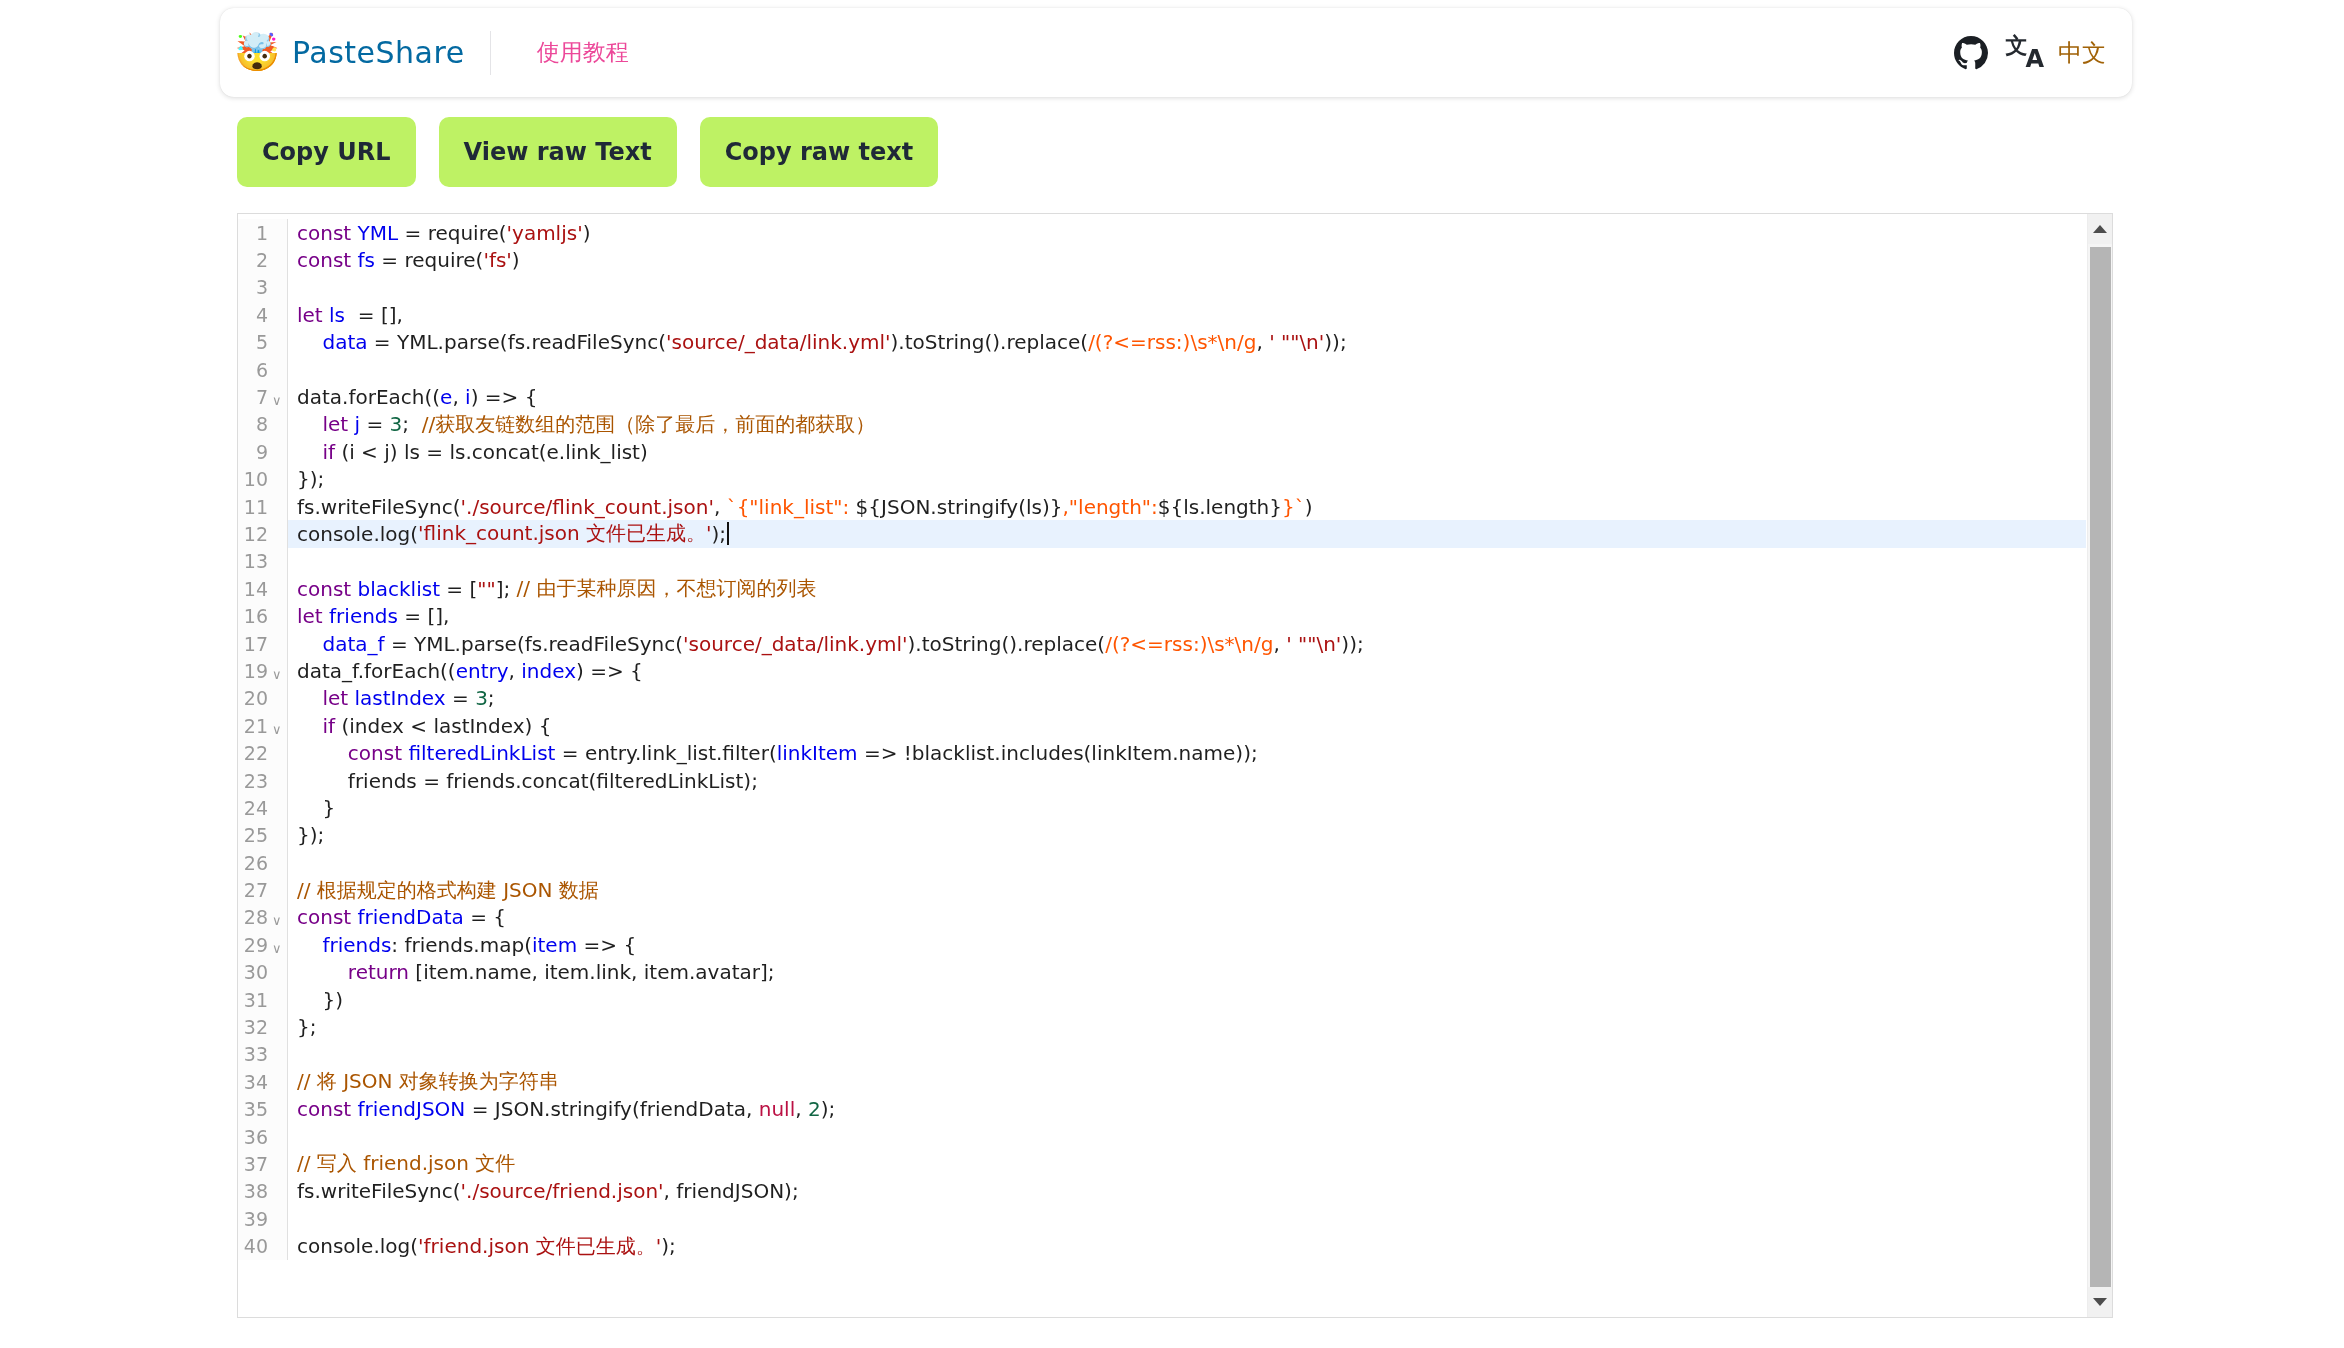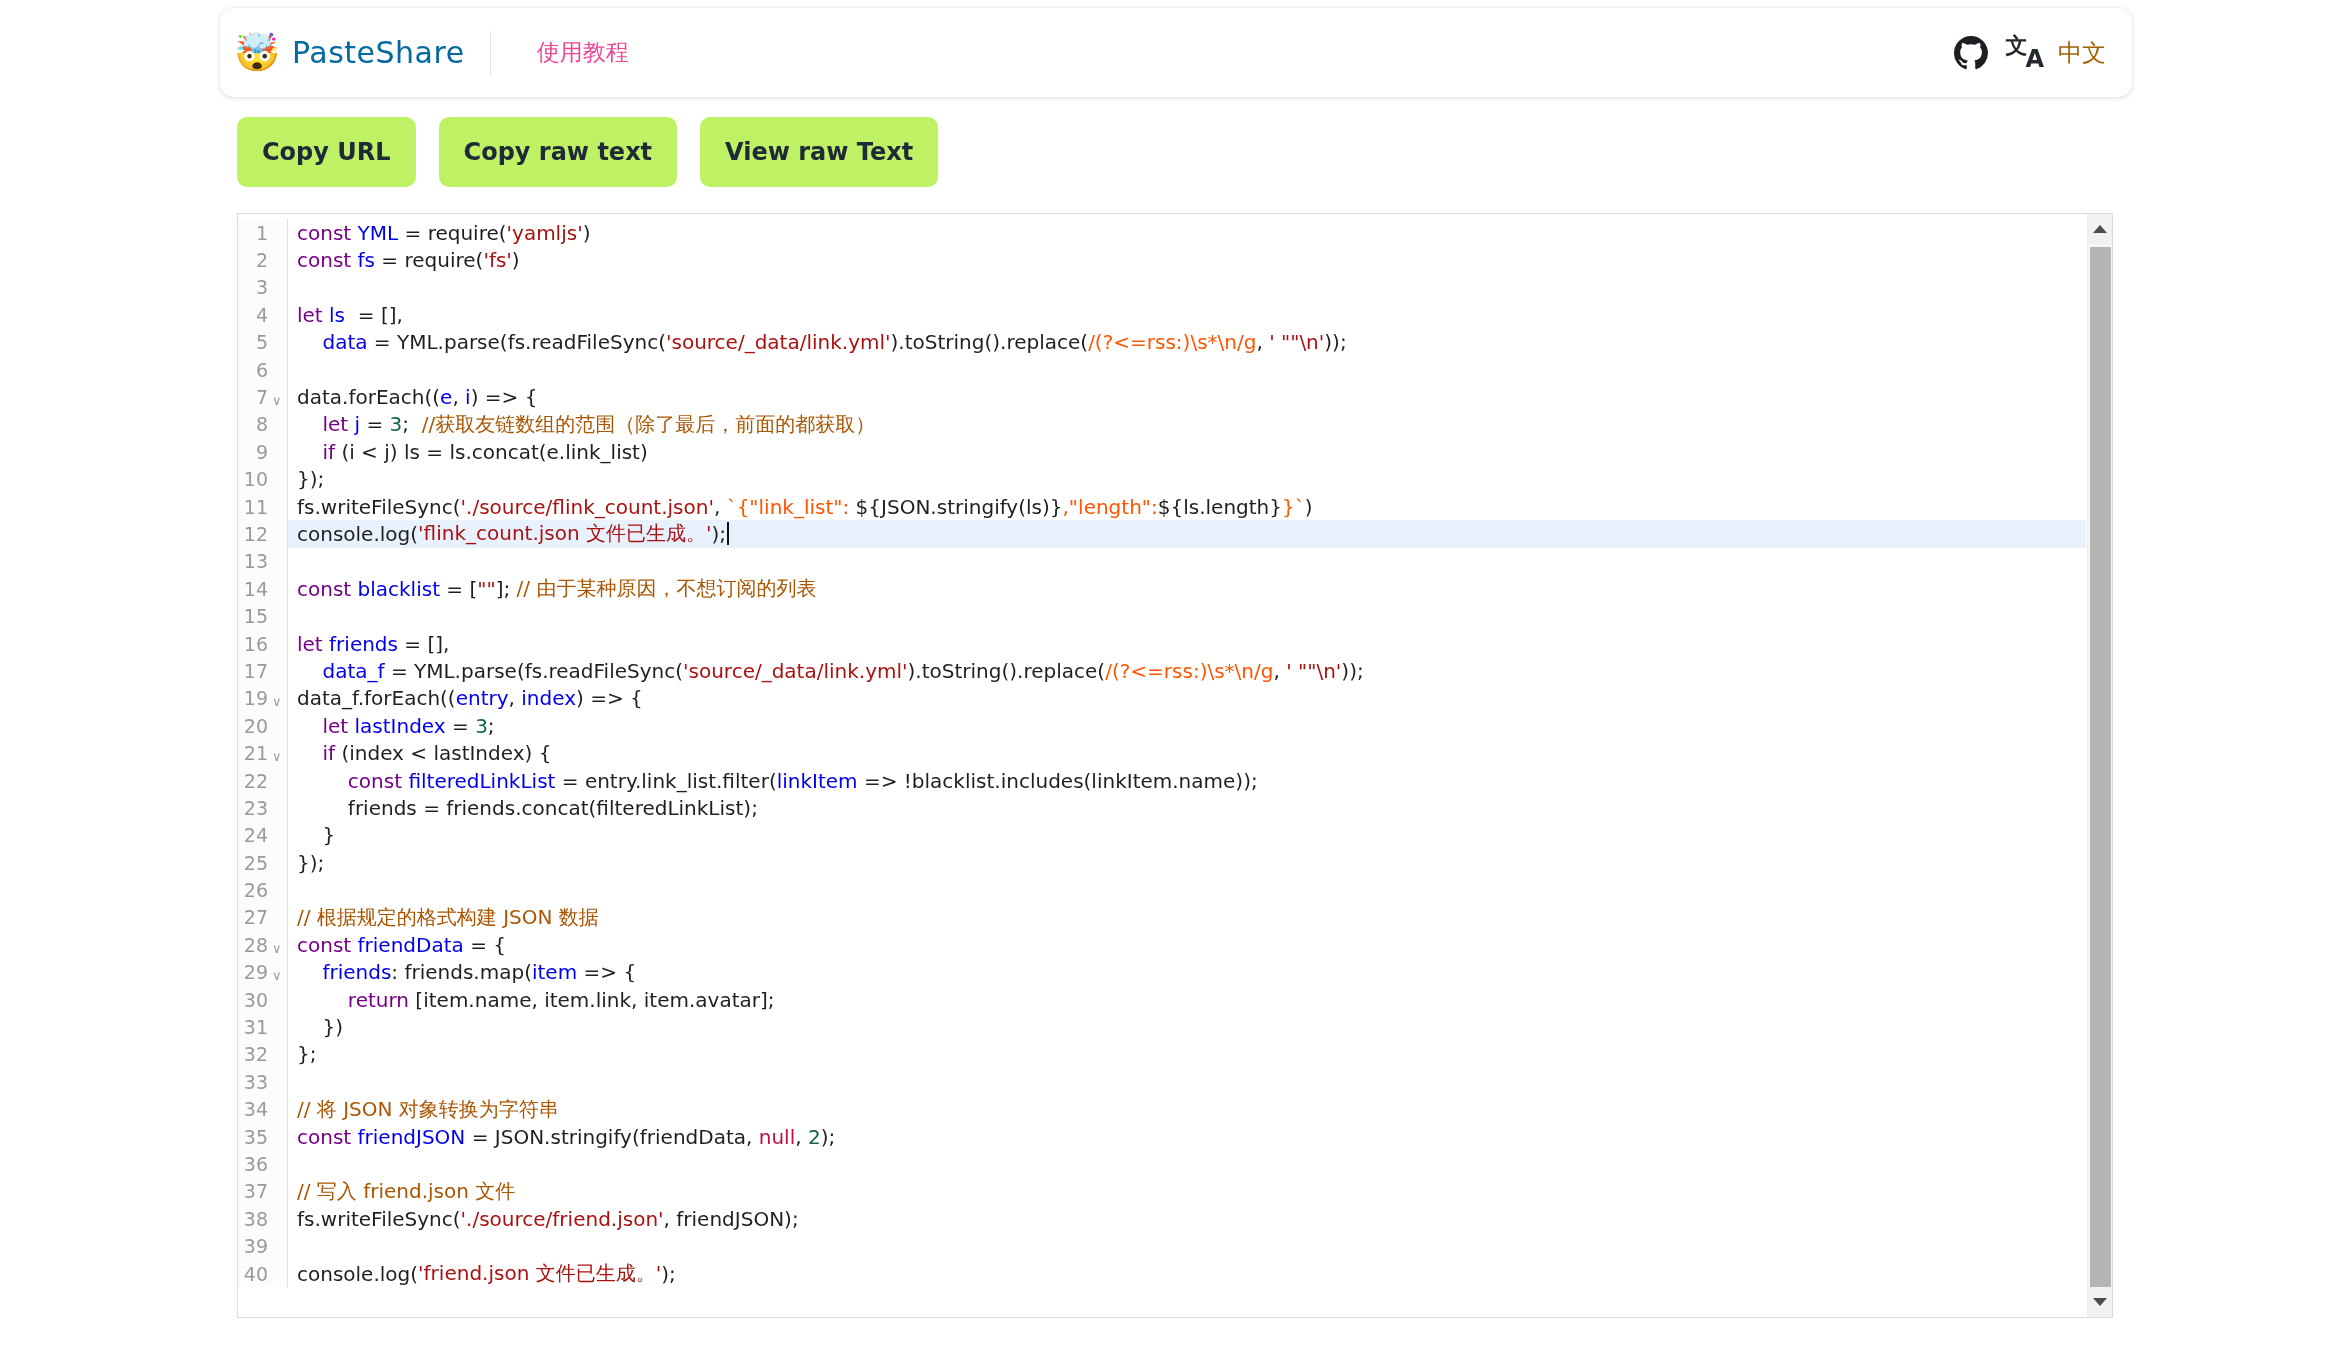--- a/index.html
+++ b/index.html
@@ -104,8 +104,8 @@
 
   <div class="toolbar">
     <button class="tbtn">Copy URL</button>
+    <button class="tbtn">View raw Text</button>
     <button class="tbtn">Copy raw text</button>
-    <button class="tbtn">View raw Text</button>
   </div>
 
   <div class="editor">

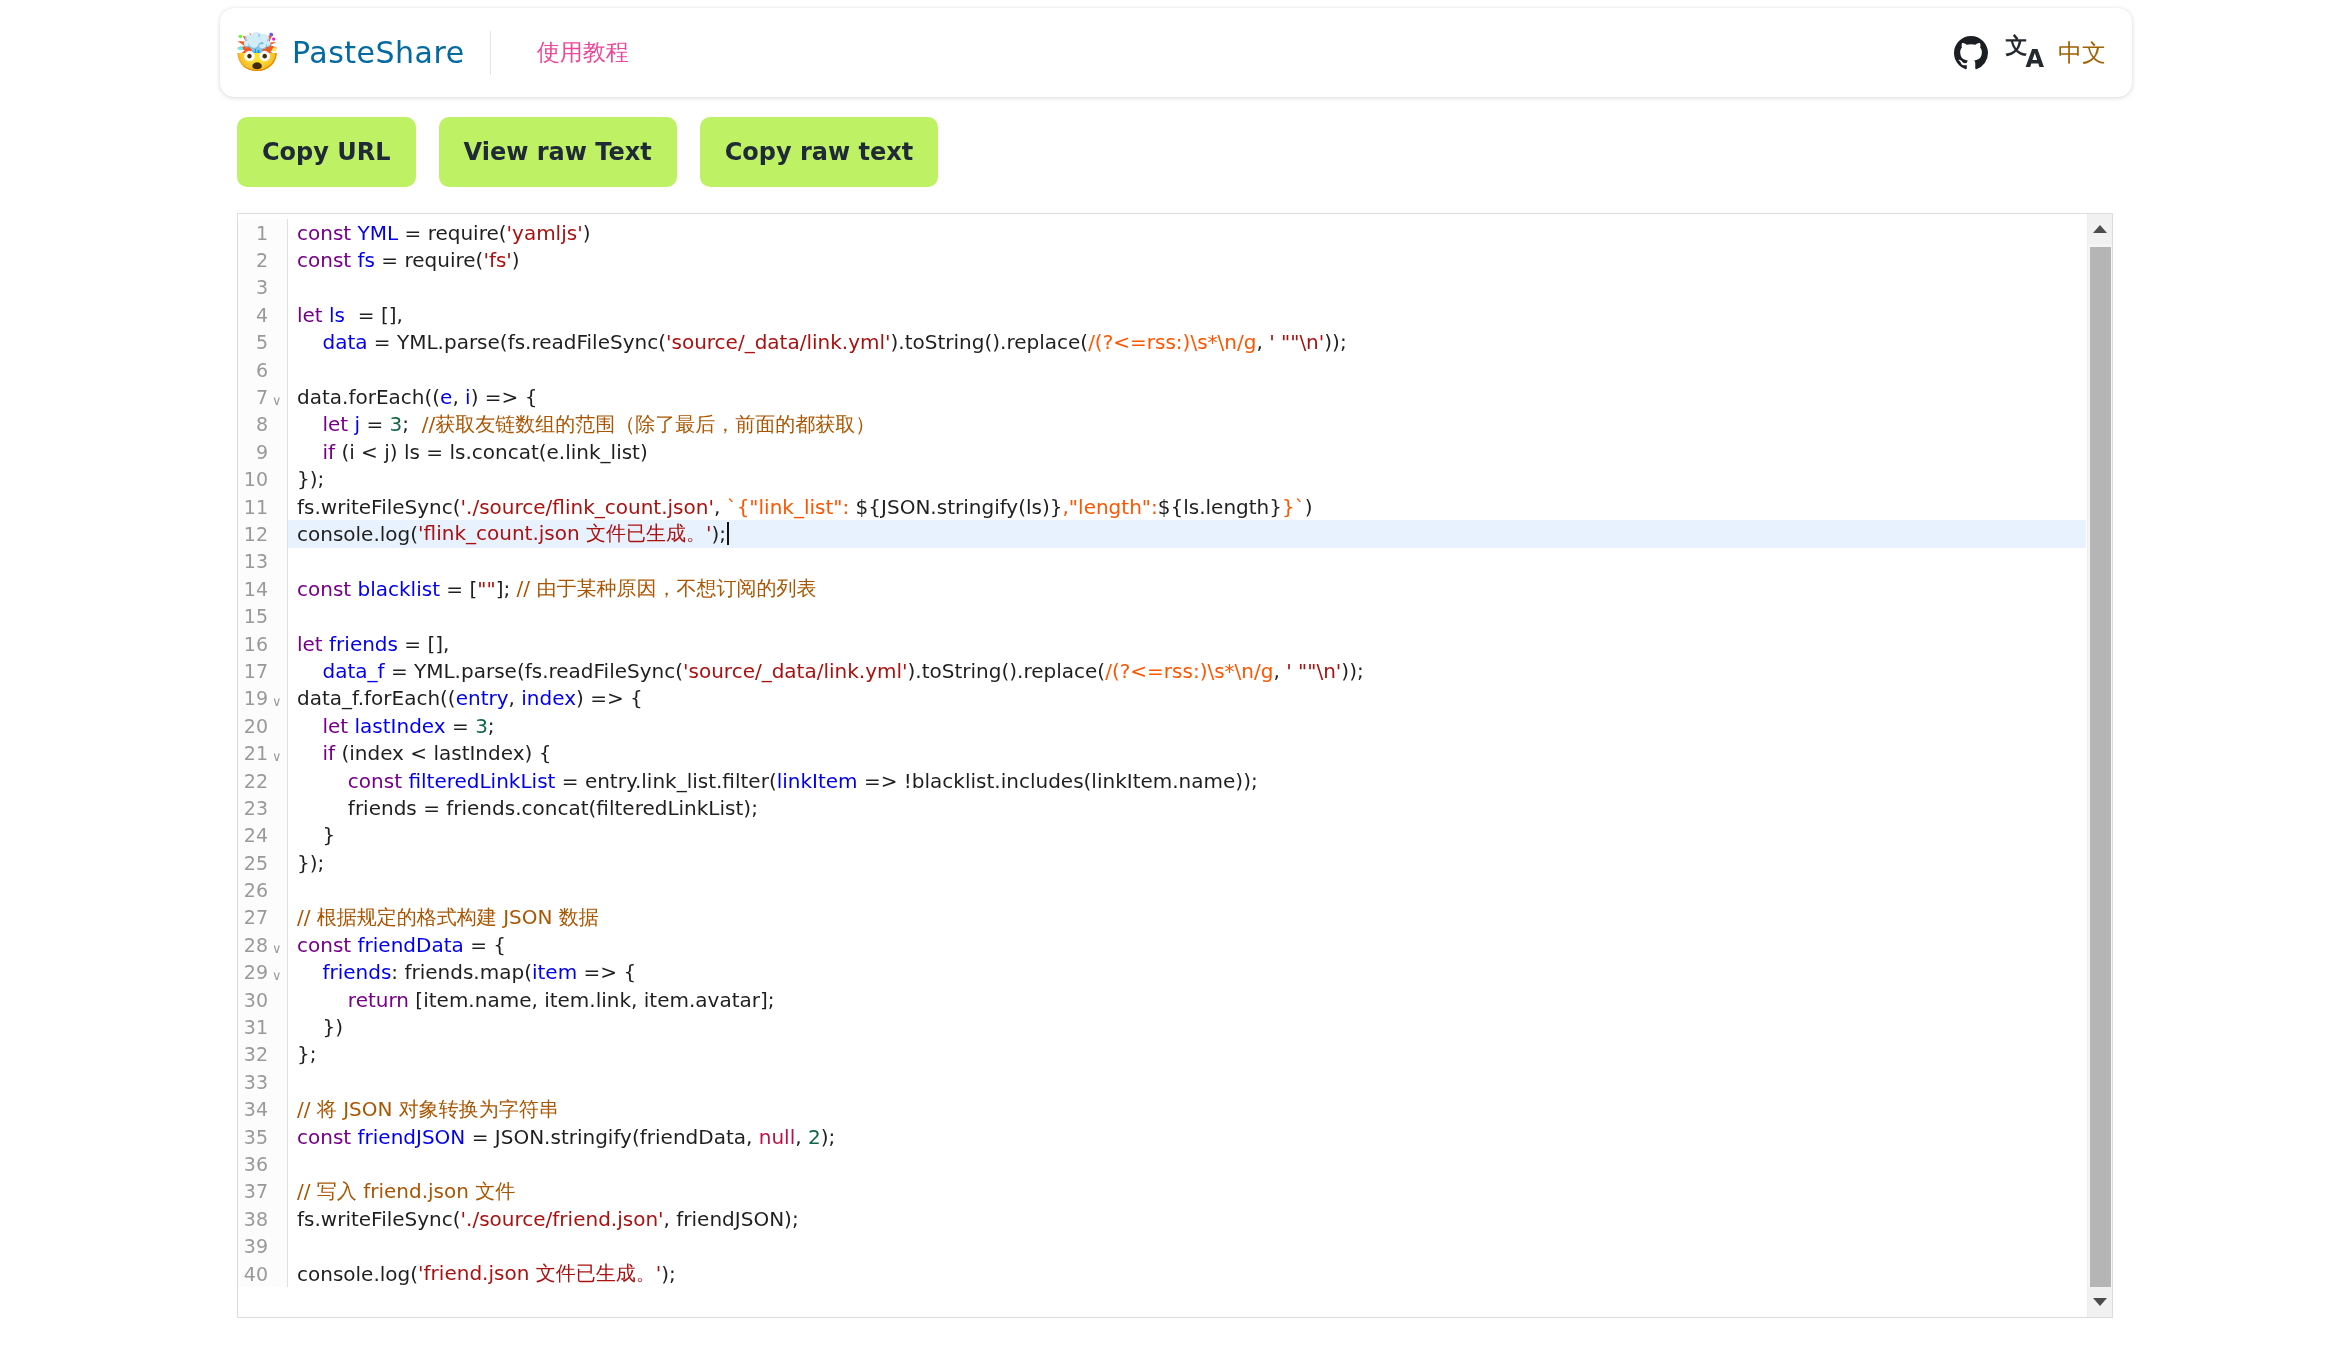--- a/index.html
+++ b/index.html
@@ -210,13 +210,6 @@
         </div>
         <div class="line">
           <div class="gutter">
-            <span class="num">15</span>
-            <span class="fold"></span>
-          </div>
-          <div class="code"></div>
-        </div>
-        <div class="line">
-          <div class="gutter">
             <span class="num">16</span>
             <span class="fold"></span>
           </div>

